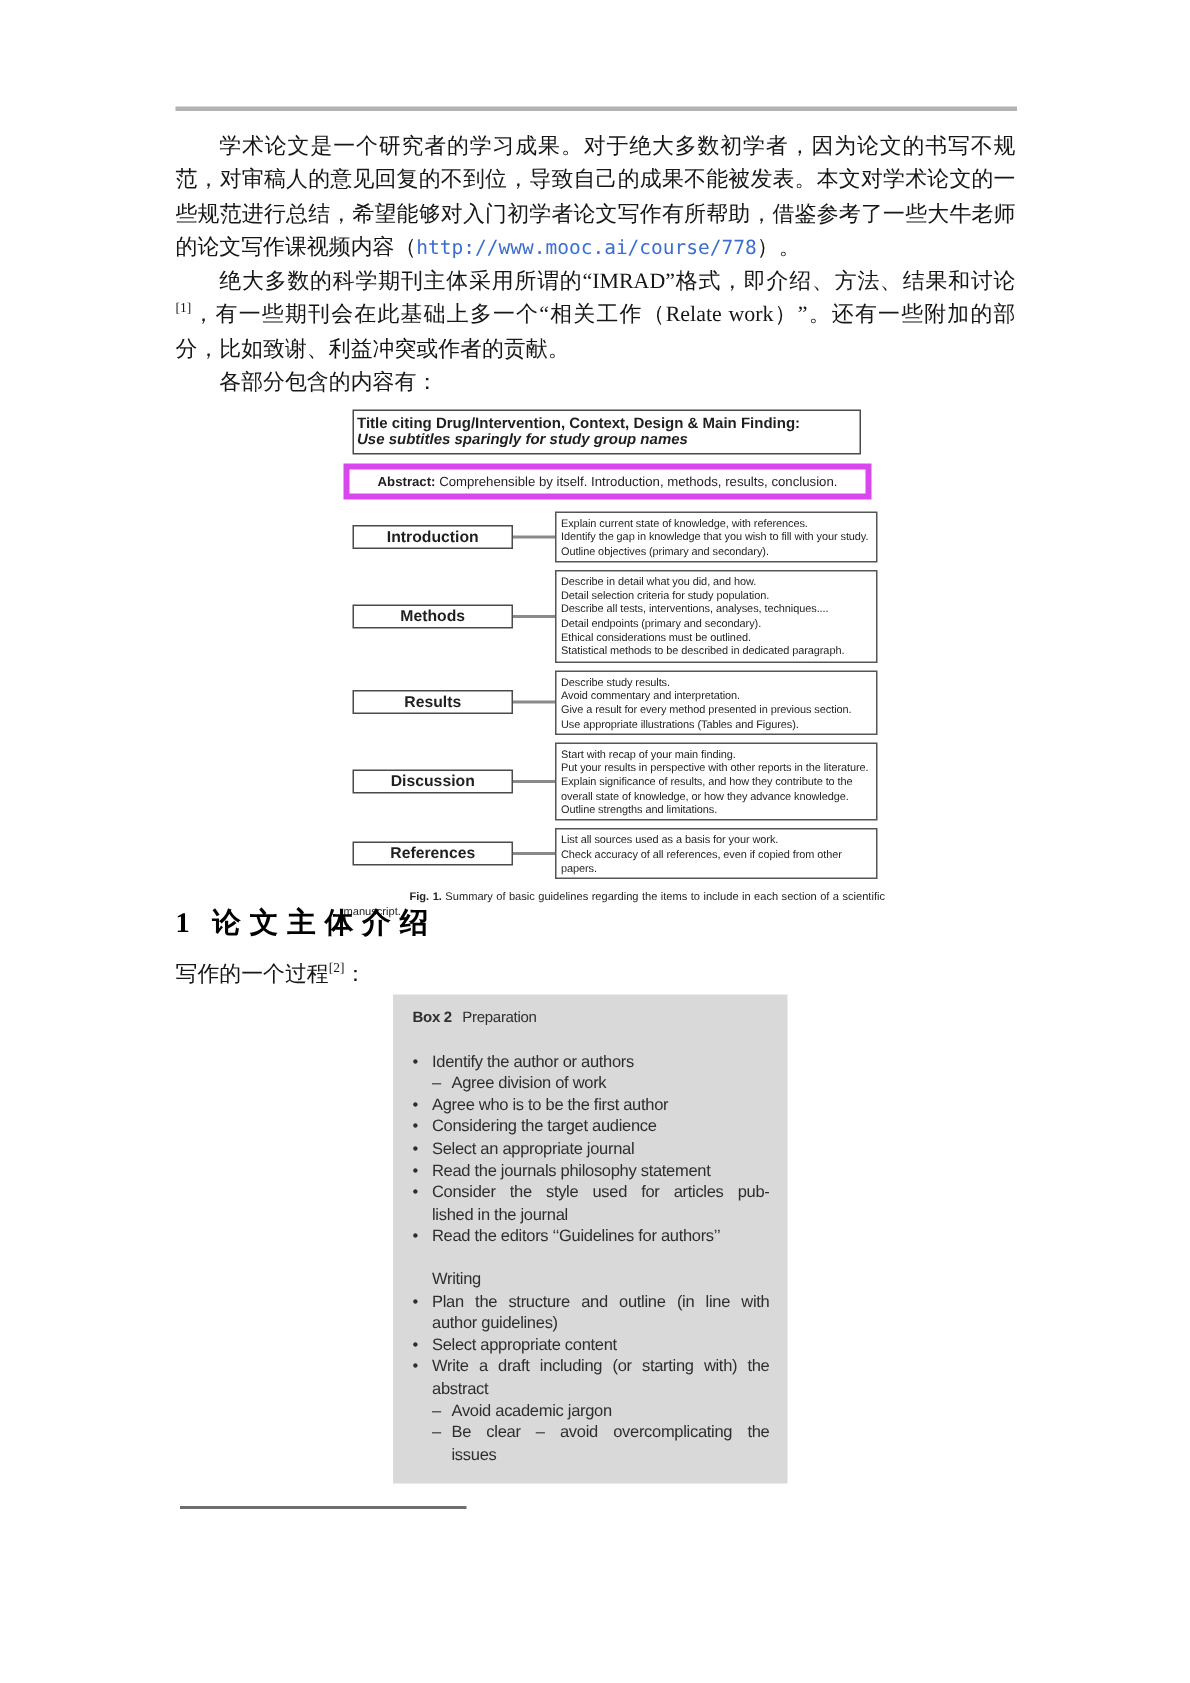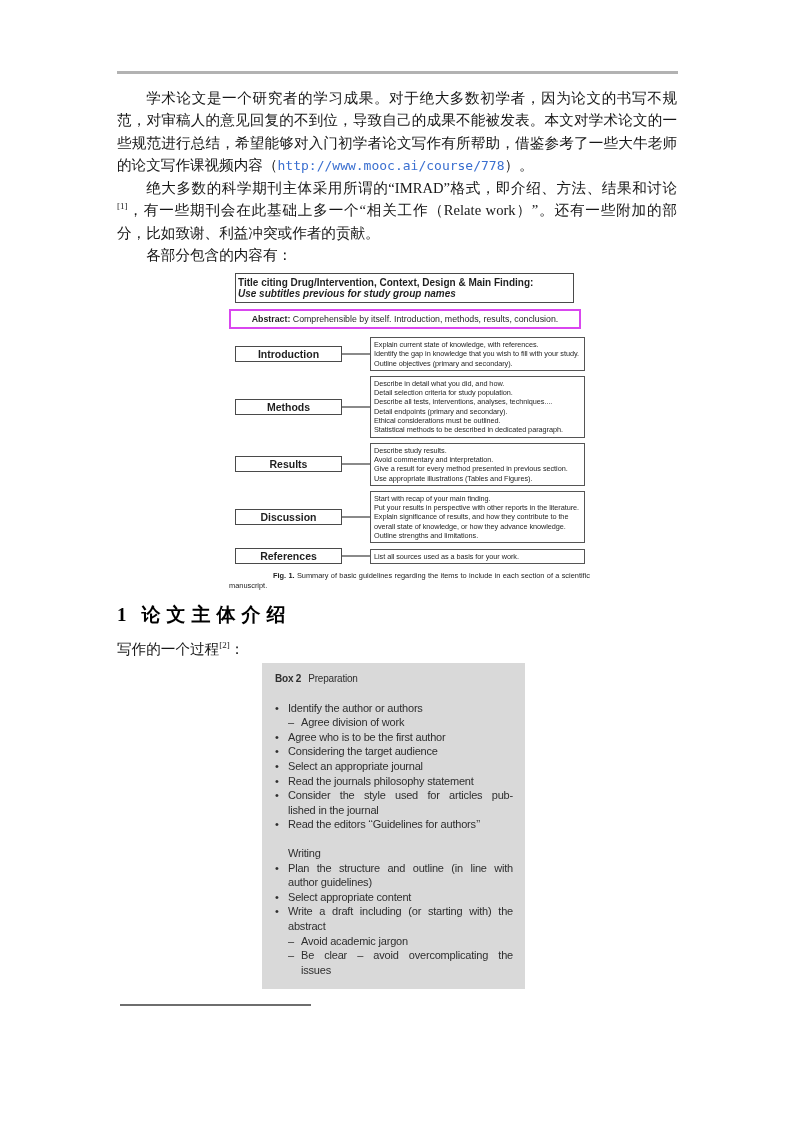--- a/index.html
+++ b/index.html
@@ -74,7 +74,7 @@
   <div class="figure">
     <div class="fig-title-box">
       <div class="fig-title-b">Title citing Drug/Intervention, Context, Design &amp; Main Finding:</div>
-      <div class="fig-title-i">Use subtitles previous for study group names</div>
+      <div class="fig-title-i">Use subtitles sparingly for study group names</div>
     </div>
     <div class="fig-abstract-box"><span class="fig-abstract-b">Abstract:</span><span> Comprehensible by itself. Introduction, methods, results, conclusion.</span></div>
     <div class="fig-rows">

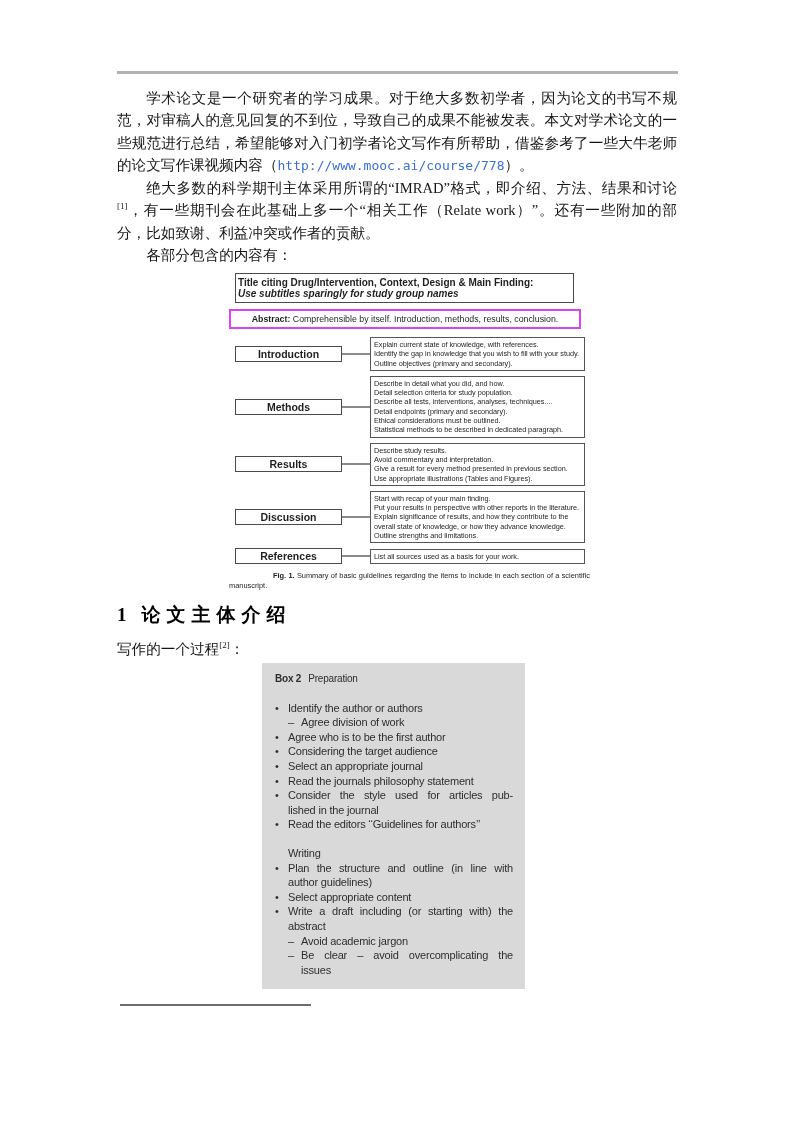--- a/index.html
+++ b/index.html
@@ -20,7 +20,7 @@
                  text-align:left;padding:3px 2px;font-size:10px;}
   .fig-title-b{font-weight:bold;}
   .fig-title-i{font-style:italic;font-weight:bold;}
-  .fig-abstract-box{box-sizing:border-box;margin-top:6px;width:352px;border:2px solid #d946ef;
+  .fig-abstract-box{box-sizing:border-box;margin-top:6px;width:352px;border:4px solid #d946ef;
                     text-align:center;padding:3px 2px;font-size:8.8px;}
   .fig-abstract-b{font-weight:bold;}
   .fig-rows{margin-top:8px;}

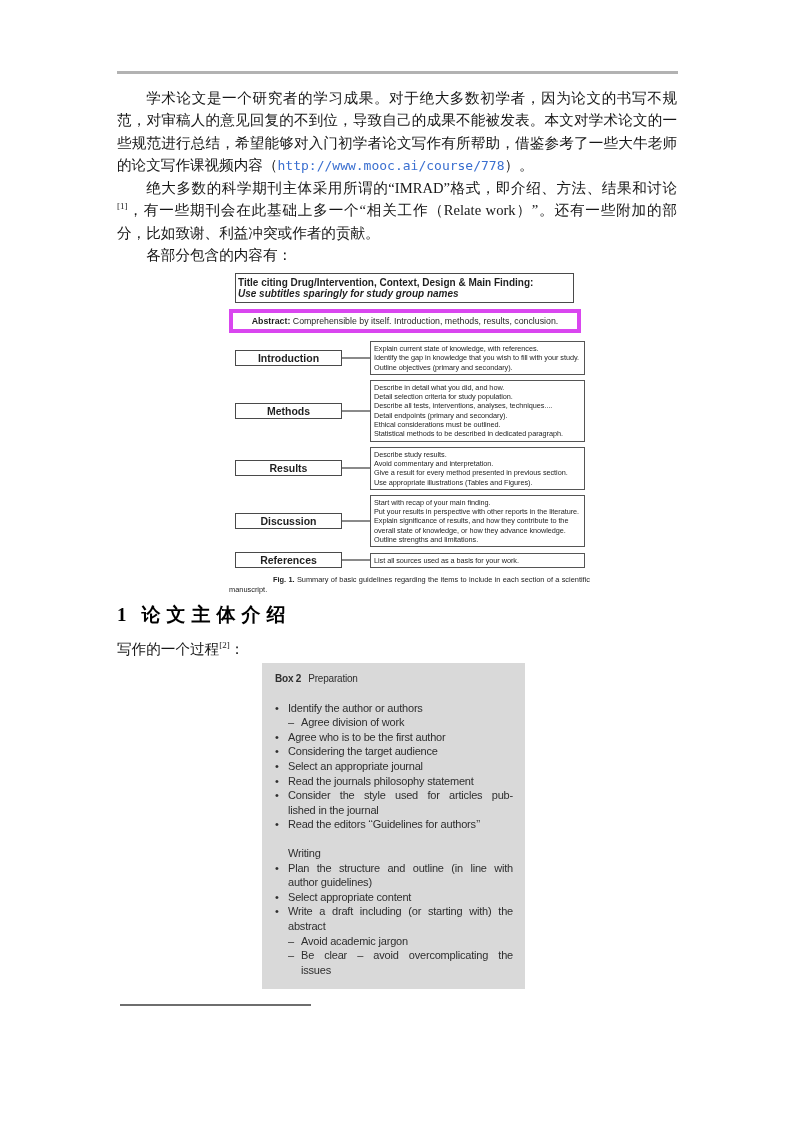--- a/index.html
+++ b/index.html
@@ -129,6 +129,7 @@
     <div class="fig-connector"></div>
     <div class="fig-desc-box">
             <div class="fig-line">List all sources used as a basis for your work.</div>
+            <div class="fig-line">Check accuracy of all references,  even if copied from other papers.</div>
           </div>
   </div>
 </div>

